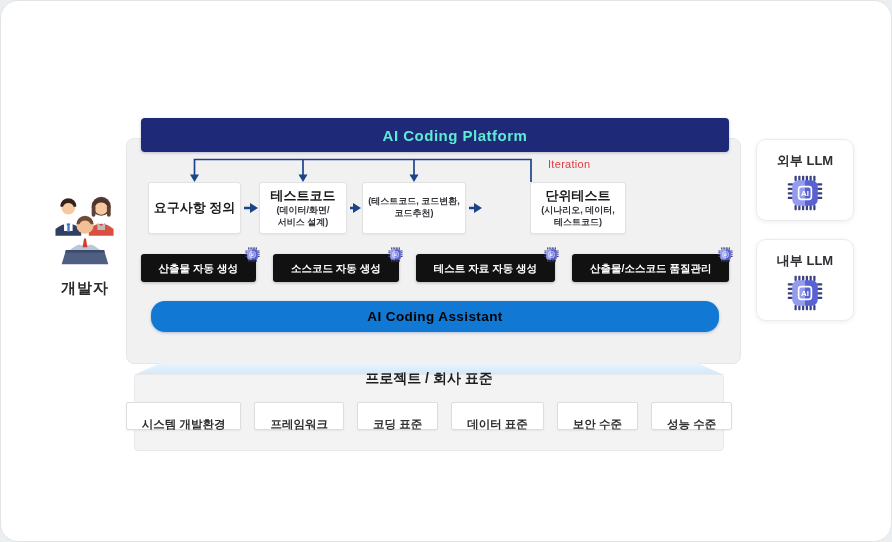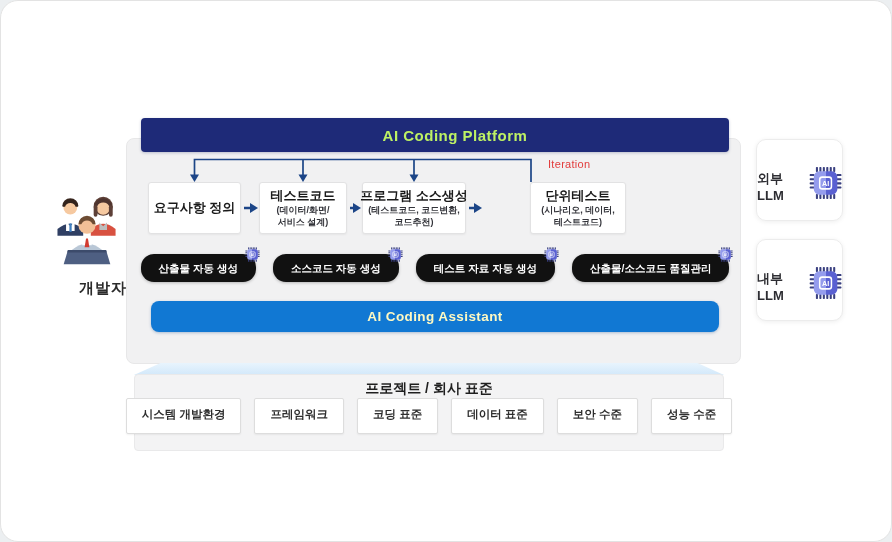--- a/index.html
+++ b/index.html
@@ -20,7 +20,7 @@
   }
   .platform-header {
     position:absolute; left:140px; top:117px; width:588px; height:34px;
-    background:#1e2a78; border-radius:4px; color:#bef264;
+    background:#1e2a78; border-radius:4px; color:#5eead4;
     font-size:15px; font-weight:bold; letter-spacing:0.5px;
     display:flex; align-items:center; justify-content:center;
     box-shadow:0 1px 3px rgba(20,30,90,.25);

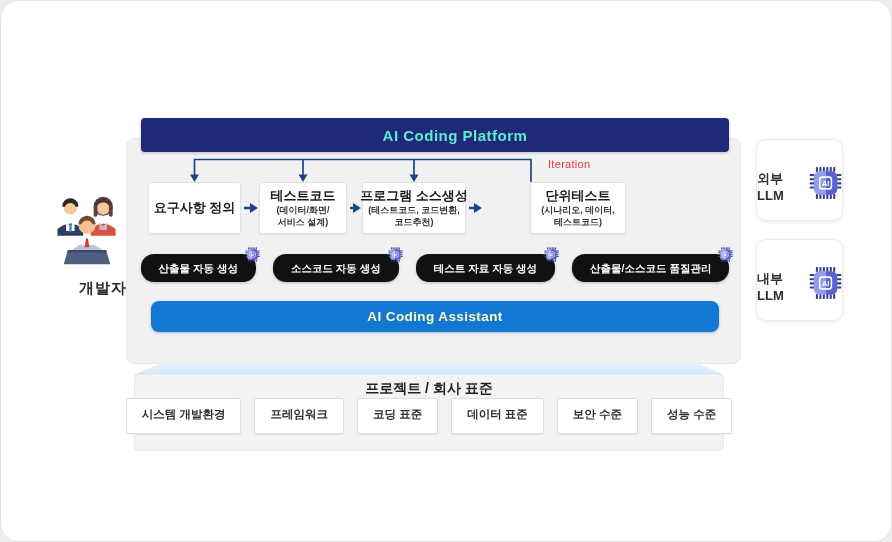--- a/index.html
+++ b/index.html
@@ -91,10 +91,10 @@
   }
   
   .llm-card {
-    position:absolute; left:755px; width:87px; height:82px;
+    position:absolute; left:755px; width:98px; height:82px;
     background:#ffffff; border:1px solid #ececec; border-radius:10px;
     box-shadow:0 1px 5px rgba(0,0,0,.07);
-    display:flex; flex-direction:row; align-items:center;
+    display:flex; flex-direction:column; align-items:center;
   }
   .llm-card.ext { top:138px; }
   .llm-card.int { top:238px; }

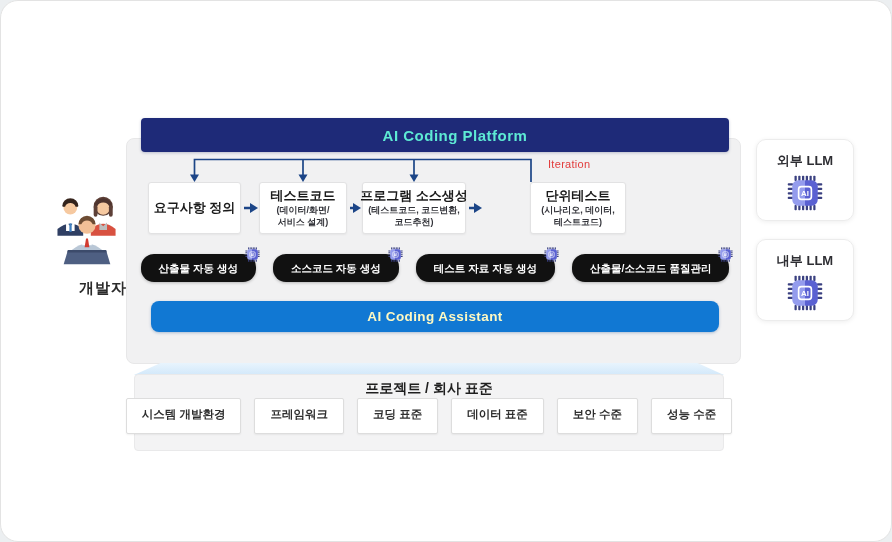--- a/index.html
+++ b/index.html
@@ -218,7 +218,6 @@
     <div class="sub">서비스 설계)</div>
   </div>
   <div class="step step3">
-    <div class="title">프로그램 소스생성</div>
     <div class="sub">(테스트코드, 코드변환,</div>
     <div class="sub">코드추천)</div>
   </div>

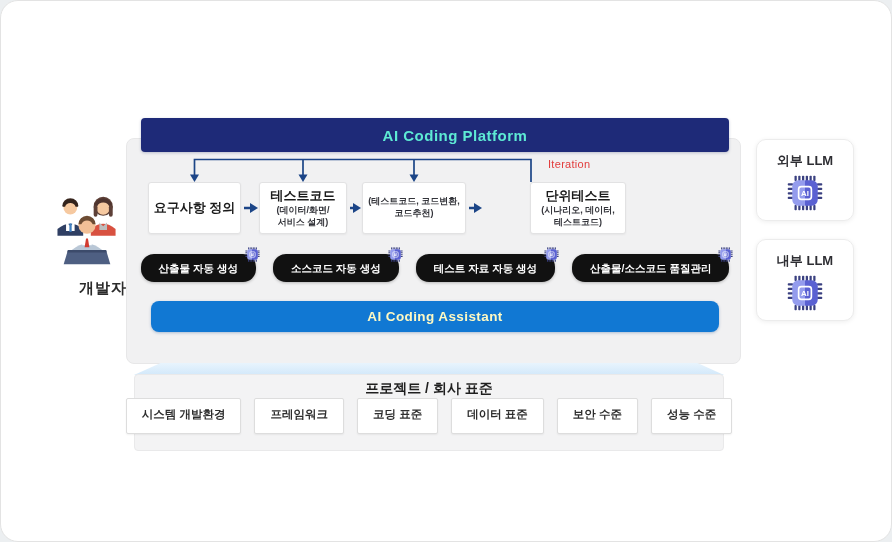--- a/index.html
+++ b/index.html
@@ -52,7 +52,7 @@
   }
   .pill {
     position:relative; height:28px; line-height:28px; padding:0 18px;
-    background:#111111; color:#ffffff; border-radius:13px;
+    background:#111111; color:#ffffff; border-radius:3px;
     font-size:10.5px; font-weight:bold; white-space:nowrap;
     box-shadow:0 1px 3px rgba(0,0,0,.25);
   }

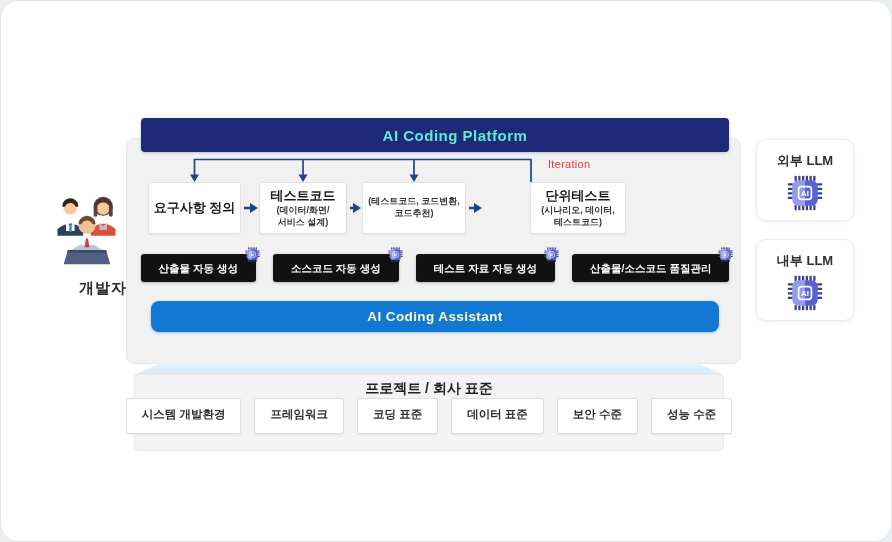--- a/index.html
+++ b/index.html
@@ -11,7 +11,7 @@
     overflow:hidden;
   }
   
-  .dev-group { position:absolute; left:42px; top:190px; width:84px; text-align:right; }
+  .dev-group { position:absolute; left:42px; top:190px; width:84px; text-align:center; }
   .dev-label { margin-top:4px; font-size:15px; font-weight:bold; color:#2b2b2b; letter-spacing:1px; }
   
   .main-panel {

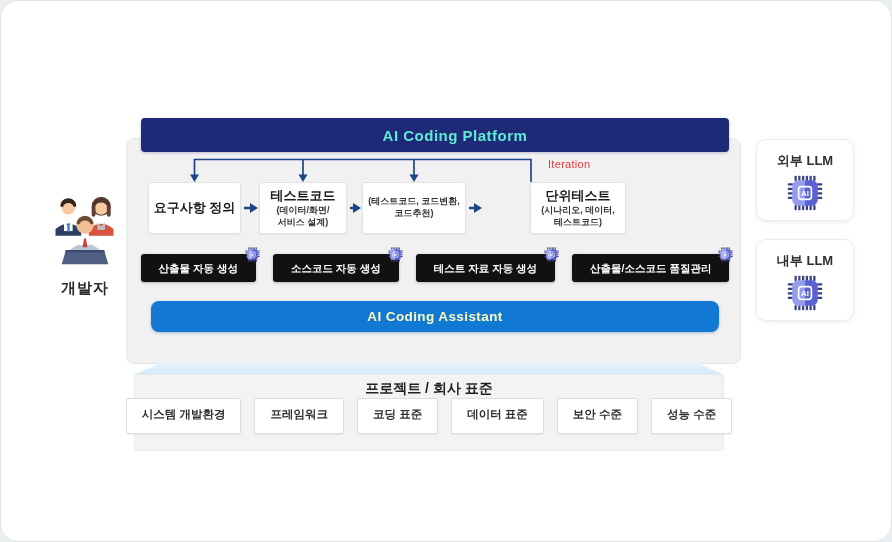--- a/index.html
+++ b/index.html
@@ -60,7 +60,7 @@
   
   .assistant-bar {
     position:absolute; left:150px; top:300px; width:568px; height:31px;
-    background:#1178d3; border-radius:8px; color:#fef9c3;
+    background:#1178d3; border-radius:14px; color:#000000;
     font-size:13.5px; font-weight:bold; letter-spacing:0.4px;
     display:flex; align-items:center; justify-content:center;
     box-shadow:0 1px 3px rgba(10,70,140,.3);

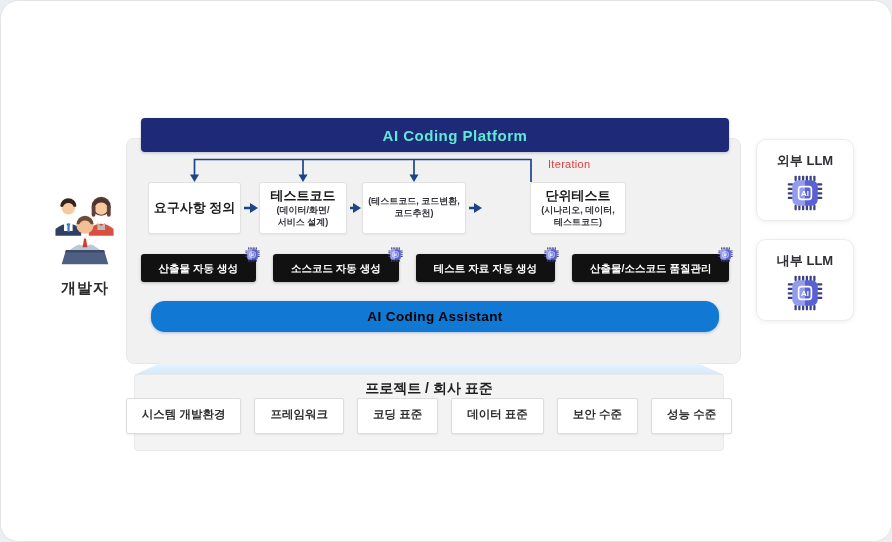--- a/index.html
+++ b/index.html
@@ -76,7 +76,7 @@
     background:#f3f3f4; border:1px solid #e9e9ea; border-radius:4px;
   }
   .standards-title {
-    position:absolute; left:133px; top:379px; width:590px; text-align:center;
+    position:absolute; left:133px; top:369px; width:590px; text-align:center;
     font-size:14px; font-weight:bold; color:#1f1f1f;
   }
   .standards-row {

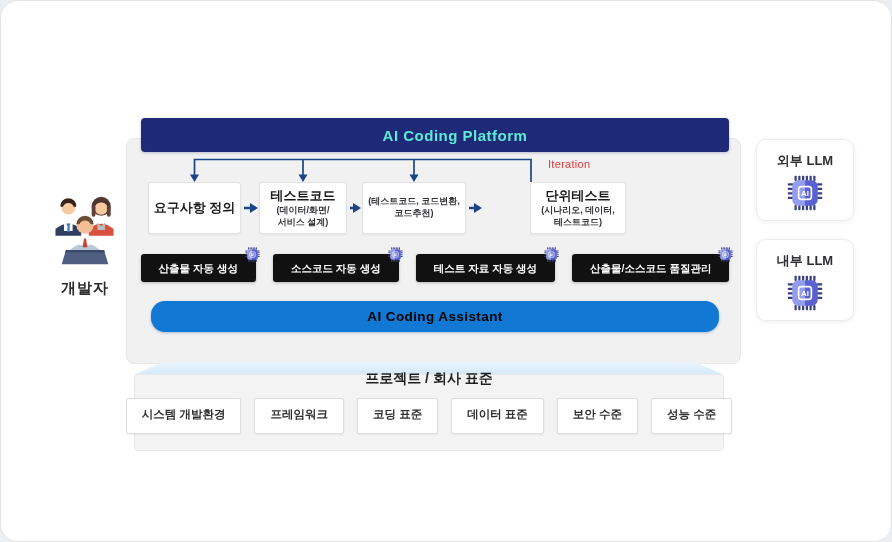--- a/index.html
+++ b/index.html
@@ -84,7 +84,7 @@
     display:flex; align-items:center; justify-content:center; gap:13px;
   }
   .standard-item {
-    height:36px; line-height:26px; padding:2px 15px; background:#ffffff;
+    height:28px; line-height:26px; padding:8px 15px; background:#ffffff;
     border:1px solid #dddddd; border-radius:2px; white-space:nowrap;
     font-size:11.5px; font-weight:bold; color:#2d2d2d;
     box-shadow:0 1px 2px rgba(0,0,0,.06);

